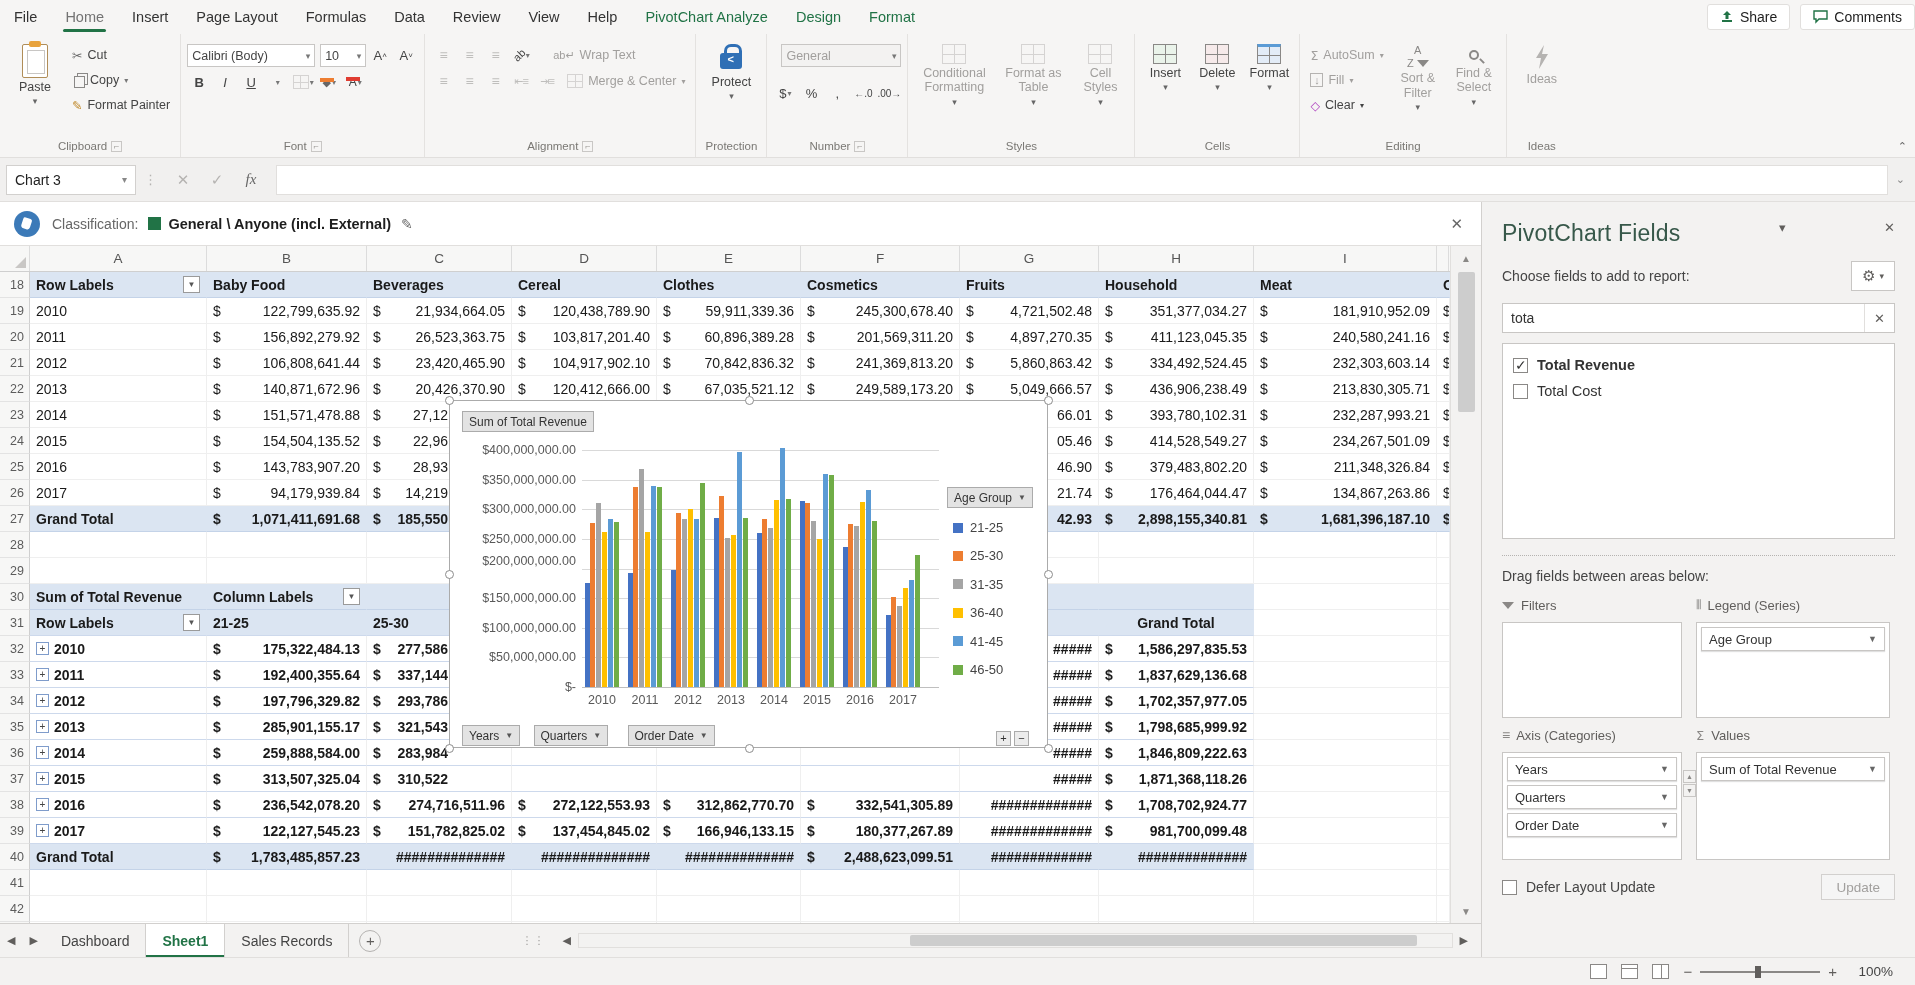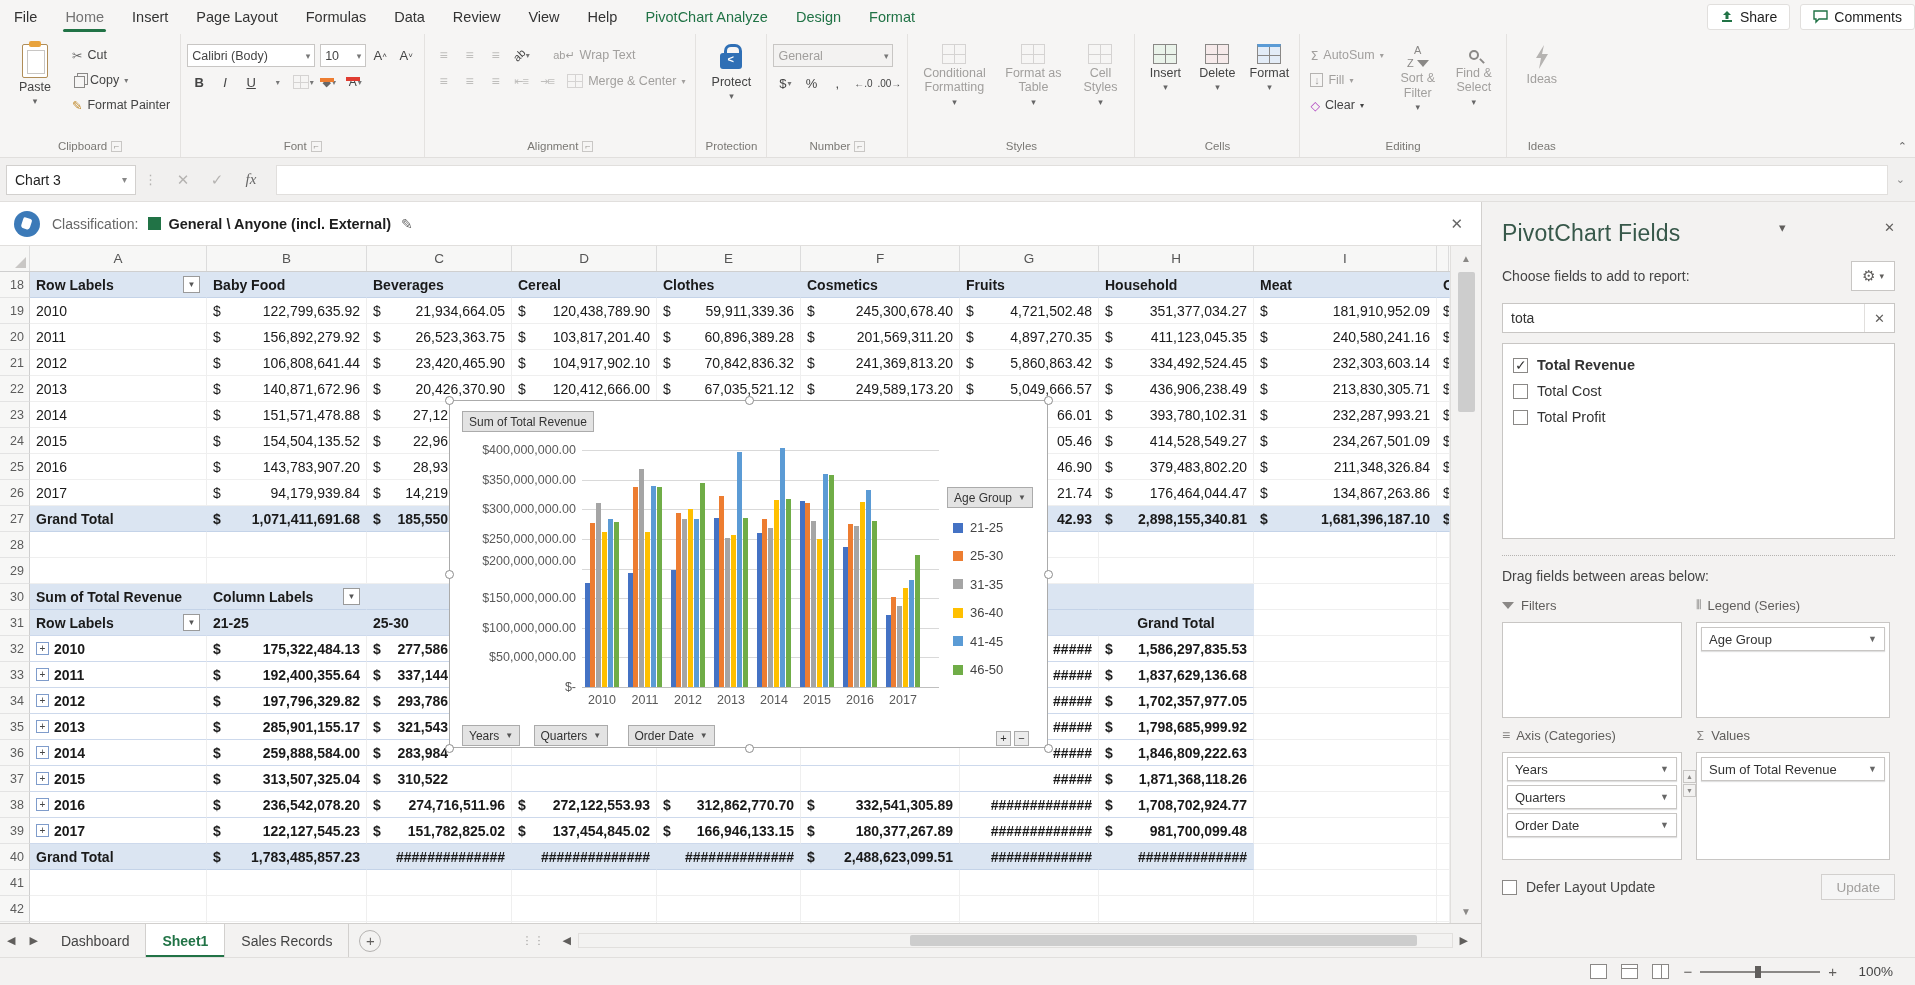--- a/index.html
+++ b/index.html
@@ -410,7 +410,7 @@
     </div>
 
     <div class="rgroup">
-      <div class="rgroup-content" style="flex-direction:column; gap:5px; padding-top:6px;">
+      <div class="rgroup-content" style="flex-direction:column; gap:15px; padding-top:6px;align-items:flex-end;">
         <div class="combo disabled" style="width:120px;">
             <span>General</span>
             <span class="chev">▾</span>

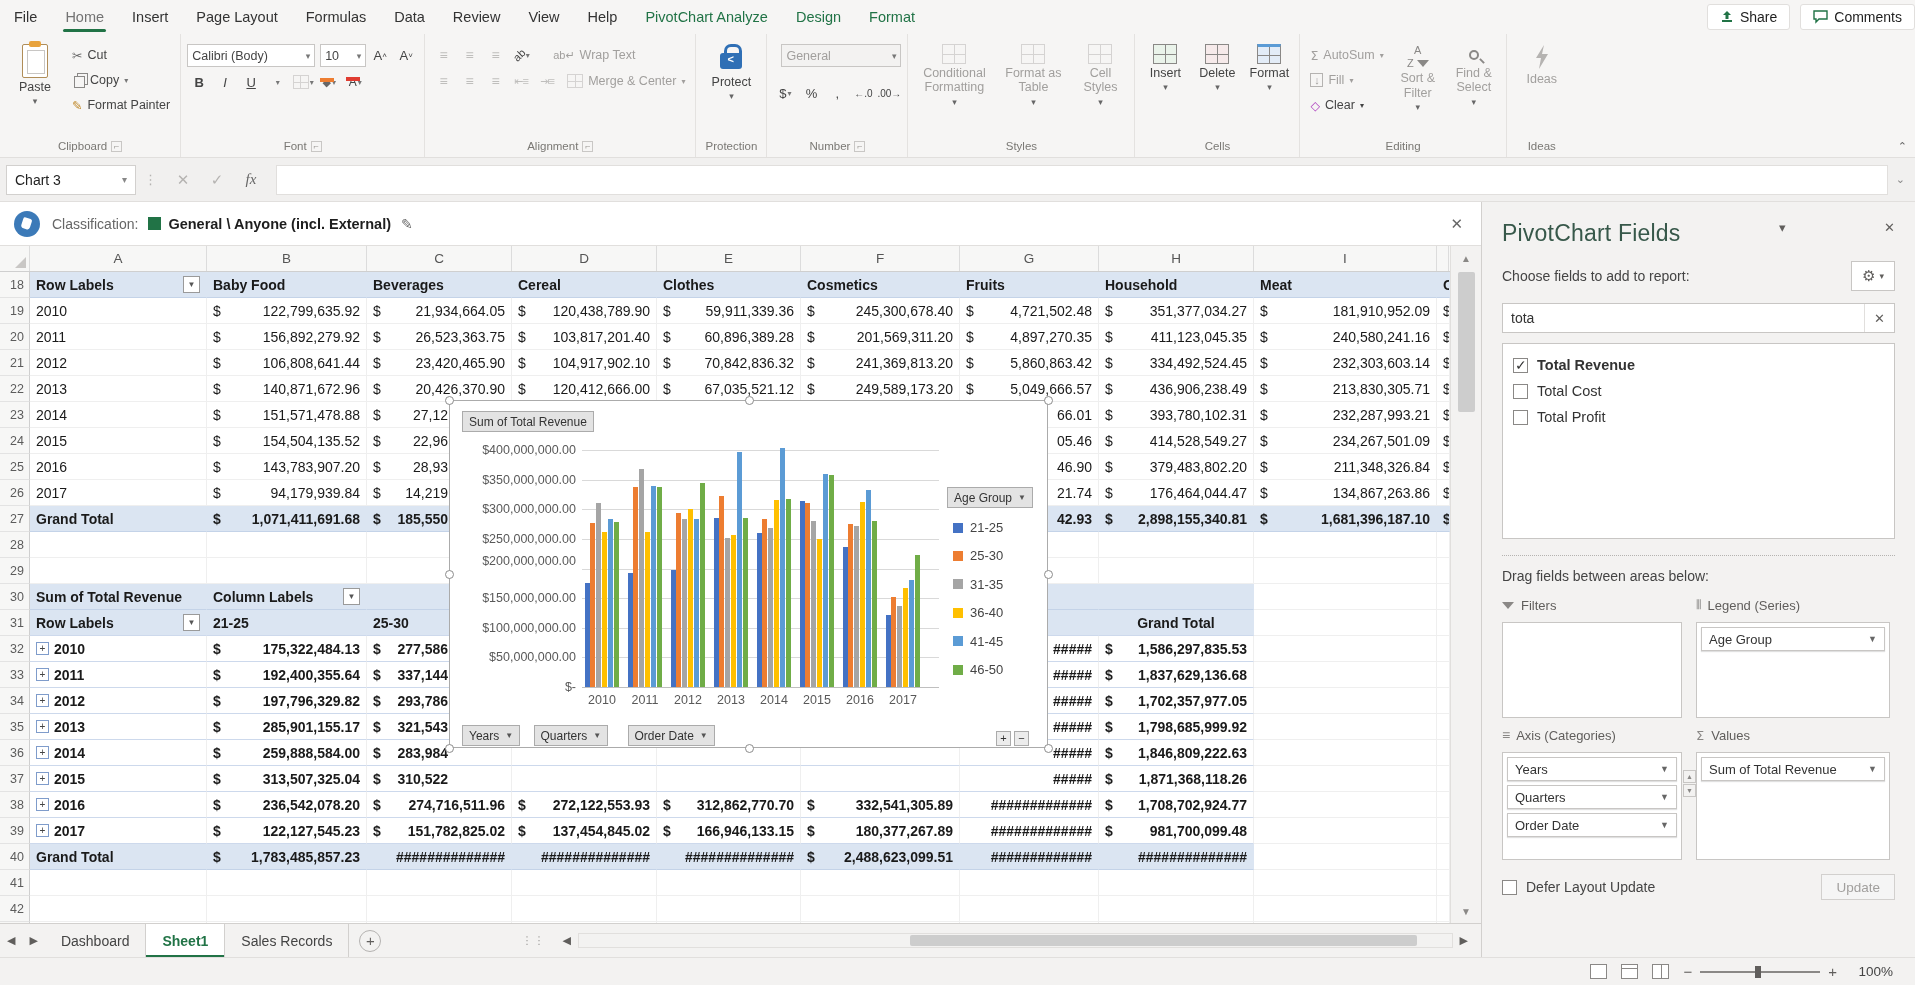--- a/index.html
+++ b/index.html
@@ -1417,10 +1417,6 @@
           <span class="cbx"></span>
           <span class="flabel">Total Cost</span>
         </div>
-        <div class="field-item">
-          <span class="cbx"></span>
-          <span class="flabel">Total Profit</span>
-        </div>
       </div>
     <div id="drag-divider"></div>
     <div id="drag-label">Drag fields between areas below:</div>

